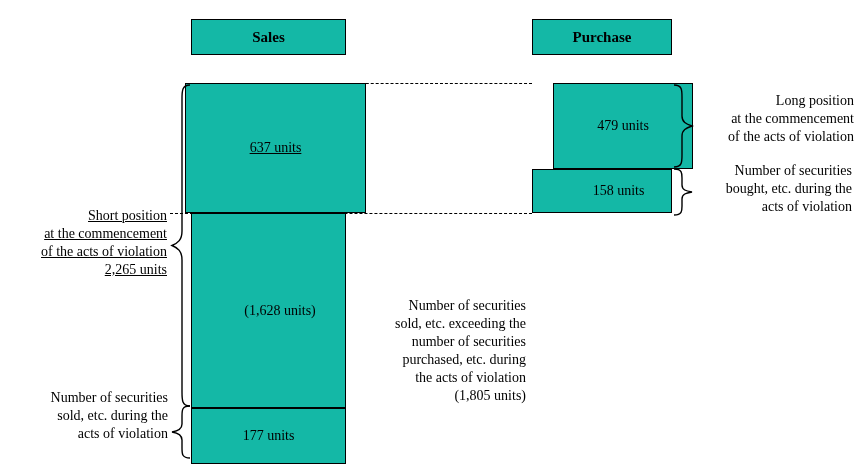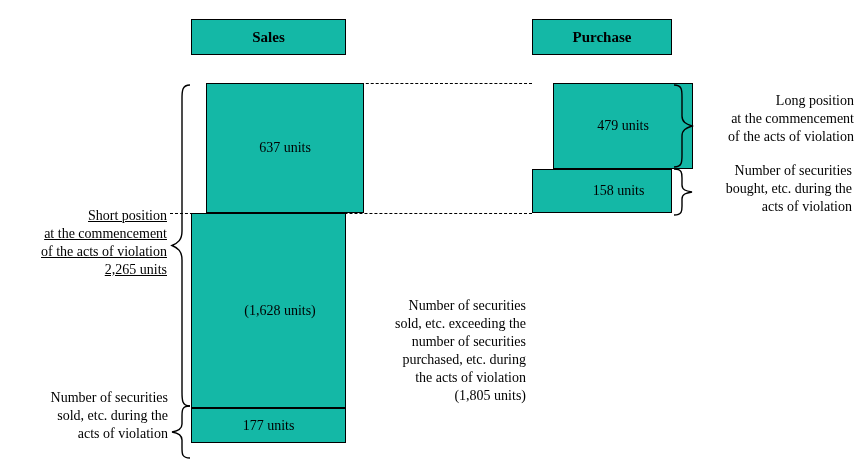--- a/index.html
+++ b/index.html
@@ -55,7 +55,7 @@
   #sales-header { left: 191px; top: 19px; width: 155px; height: 36px; }
   #purchase-header { left: 532px; top: 19px; width: 140px; height: 36px; }
   
-  #sales-cell-top { left: 206px; top: 83px; width: 158px; height: 130px; }
+  #sales-cell-top { left: 185px; top: 83px; width: 181px; height: 130px; text-decoration: underline; }
   #sales-cell-mid { left: 191px; top: 213px; width: 155px; height: 195px; padding-left: 23px; }
   #sales-cell-bot { left: 191px; top: 408px; width: 155px; height: 35px; }
   

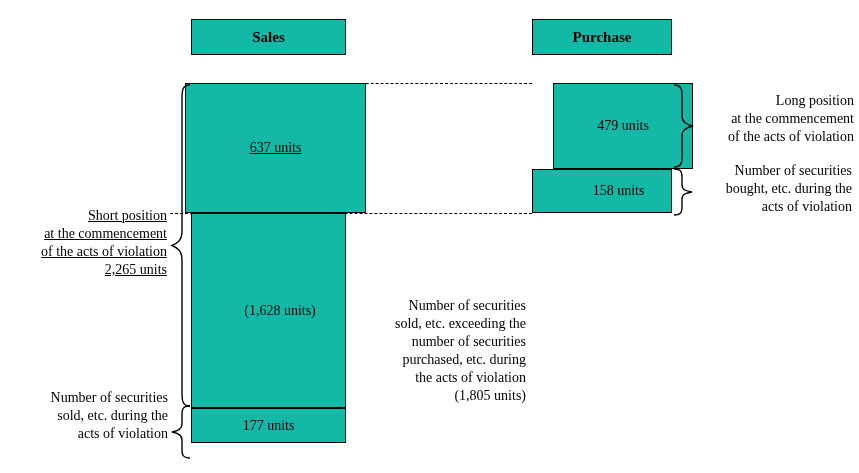--- a/index.html
+++ b/index.html
@@ -57,7 +57,7 @@
   
   #sales-cell-top { left: 185px; top: 83px; width: 181px; height: 130px; text-decoration: underline; }
   #sales-cell-mid { left: 191px; top: 213px; width: 155px; height: 195px; padding-left: 23px; }
-  #sales-cell-bot { left: 191px; top: 408px; width: 155px; height: 35px; }
+  #sales-cell-bot { left: 191px; top: 408px; width: 155px; height: 56px; }
   
   #purchase-cell-top { left: 532px; top: 83px; width: 140px; height: 86px; margin-left: 21px; }
   #purchase-cell-bot { left: 532px; top: 169px; width: 140px; height: 44px; padding-left: 33px; }

